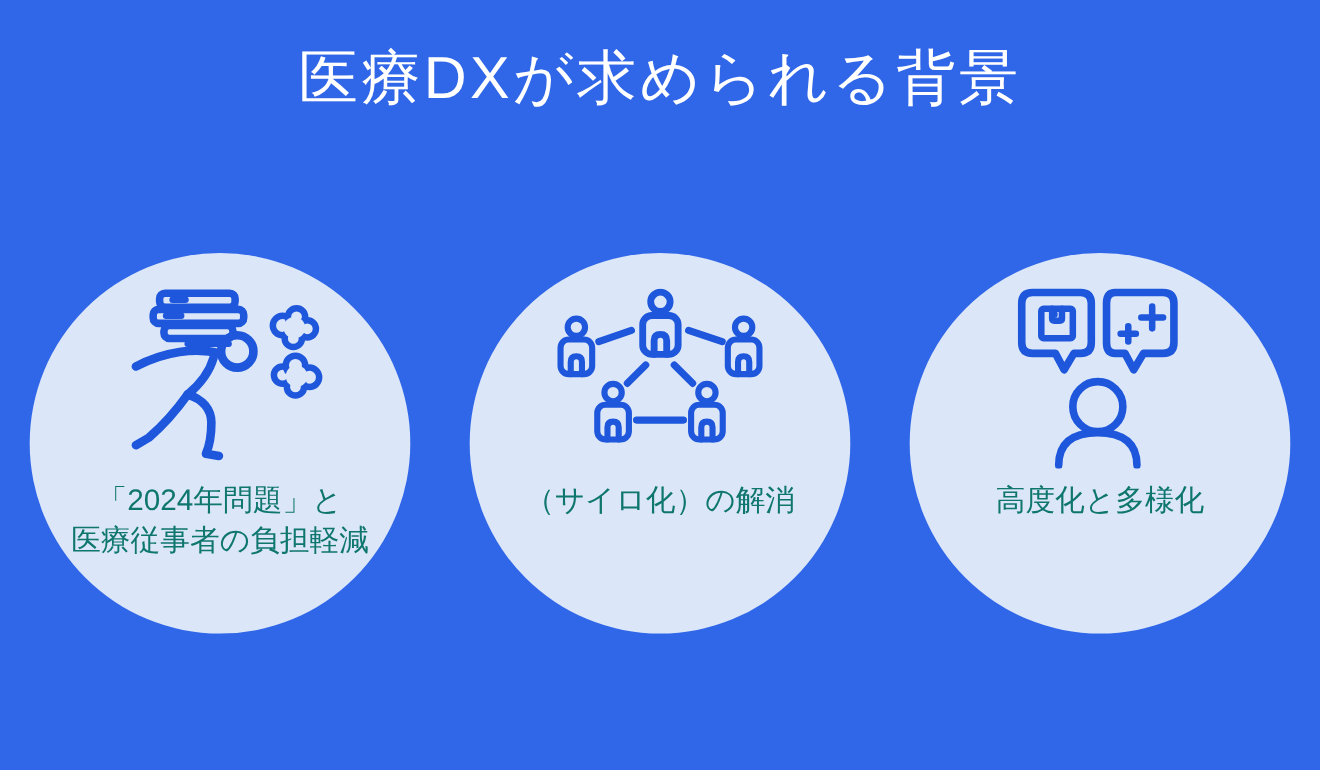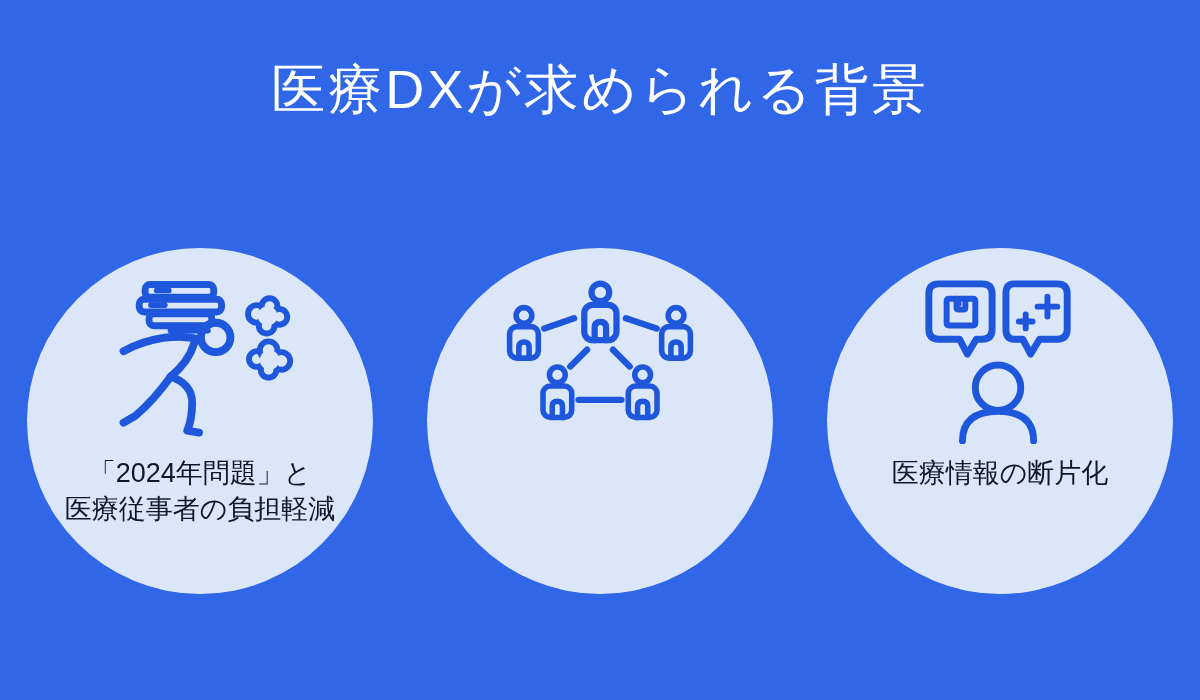--- a/index.html
+++ b/index.html
@@ -19,7 +19,7 @@
   }
   .title {
     margin: 0;
-    padding-top: 58px;
+    padding-top: 40px;
     text-align: center;
     color: #ffffff;
     font-size: 54px;

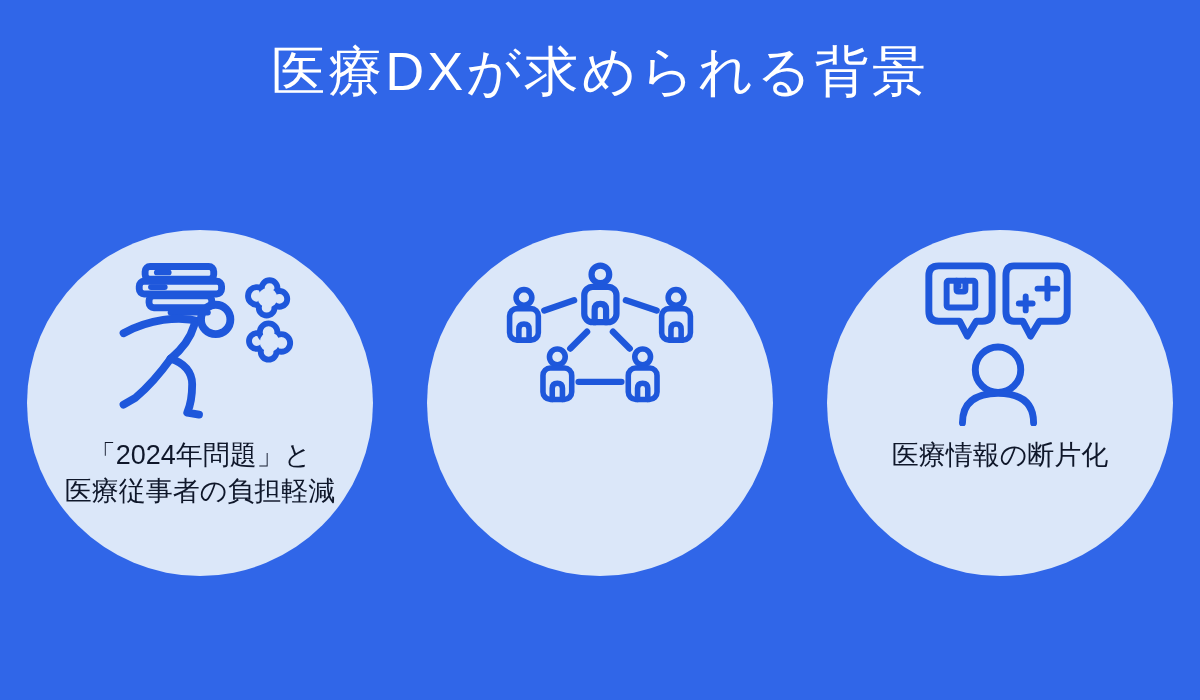--- a/index.html
+++ b/index.html
@@ -55,7 +55,7 @@
     text-align: center;
     font-size: 27px;
     line-height: 1.32;
-    color: #0f172a;
+    color: #0f766e;
     font-weight: 400;
     white-space: nowrap;
   }

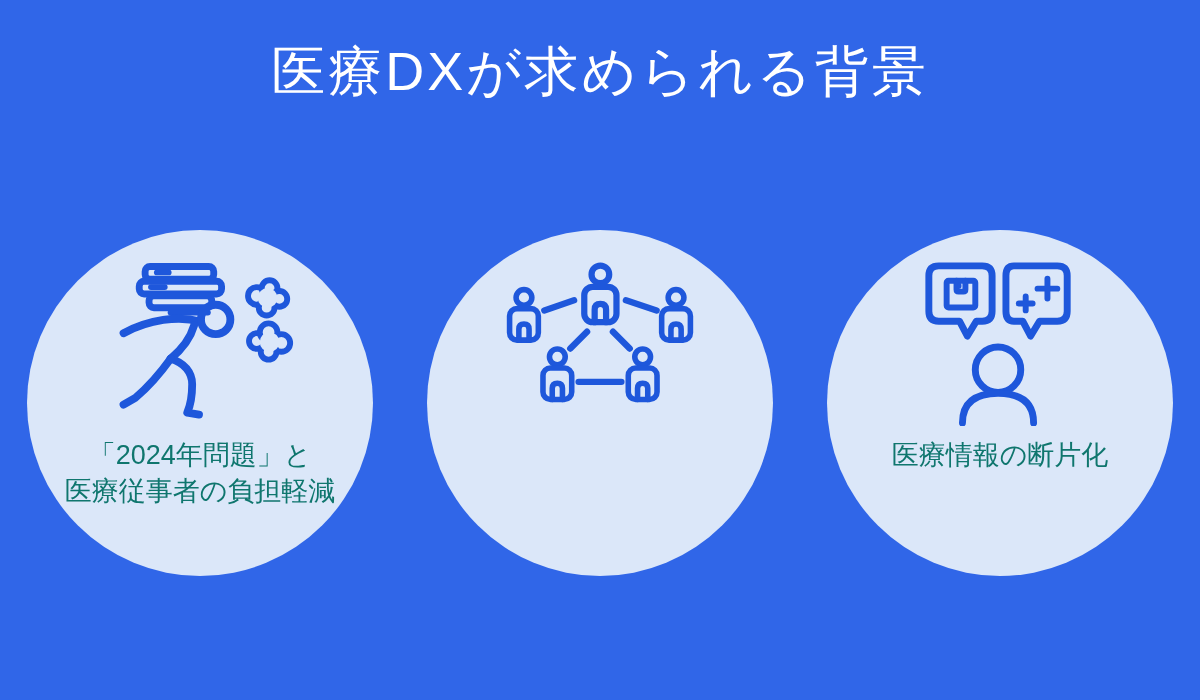--- a/index.html
+++ b/index.html
@@ -141,6 +141,7 @@
         </svg>
       </div>
       <div class="label">
+        <div>（サイロ化）の解消</div>
       </div>
     </div>
 

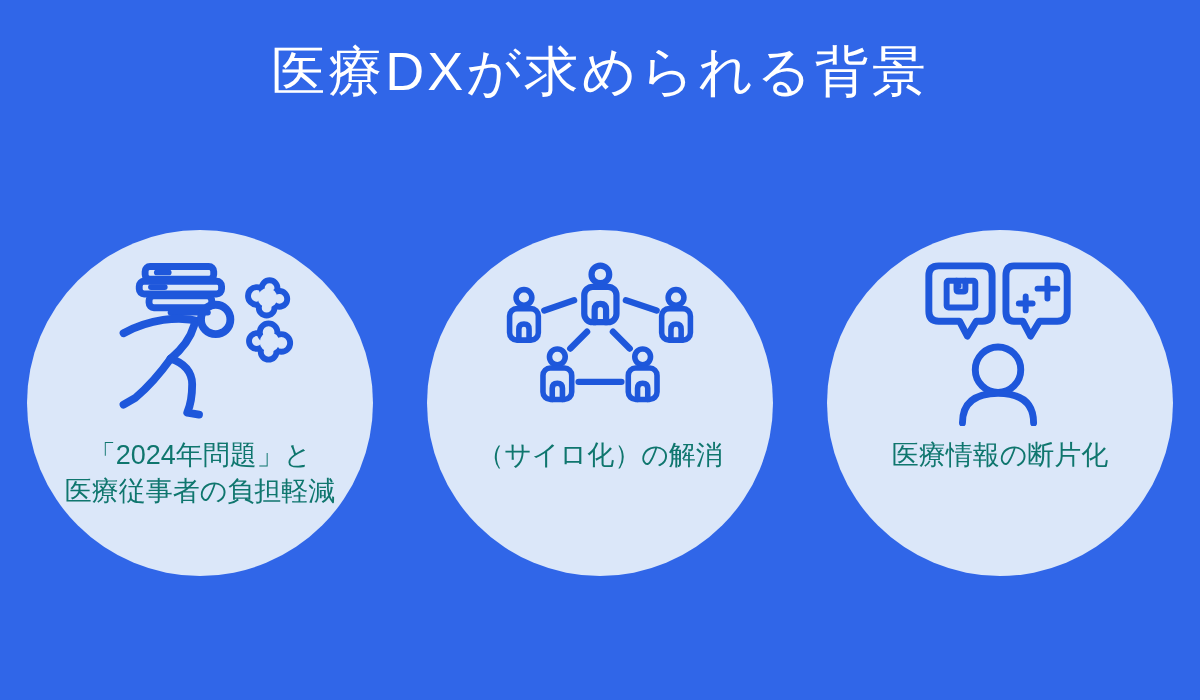--- a/index.html
+++ b/index.html
@@ -165,7 +165,7 @@
         </svg>
       </div>
       <div class="label">
-        <div>医療情報の断片化</div>
+        <div>高度化と多様化</div>
       </div>
     </div>
 

